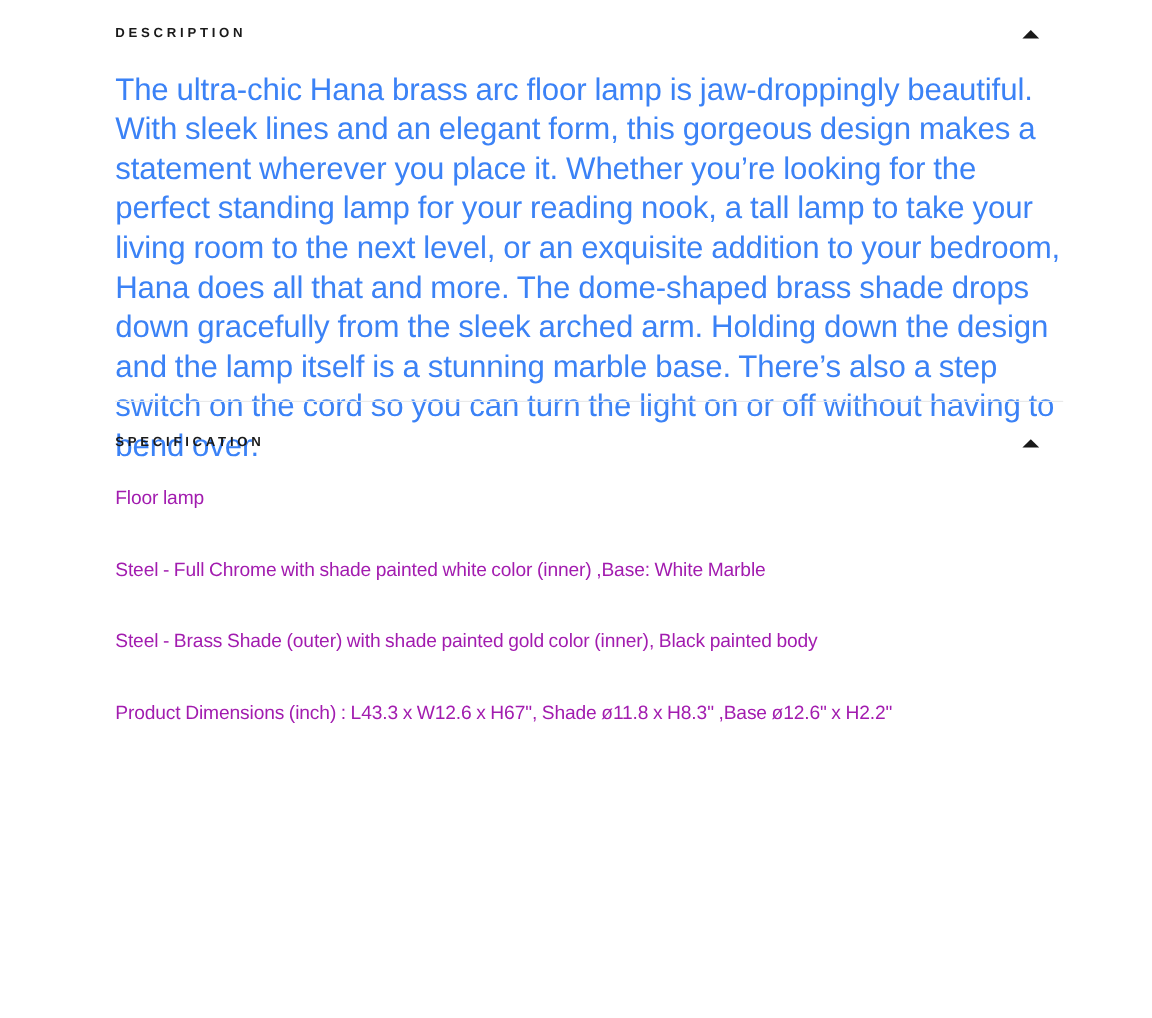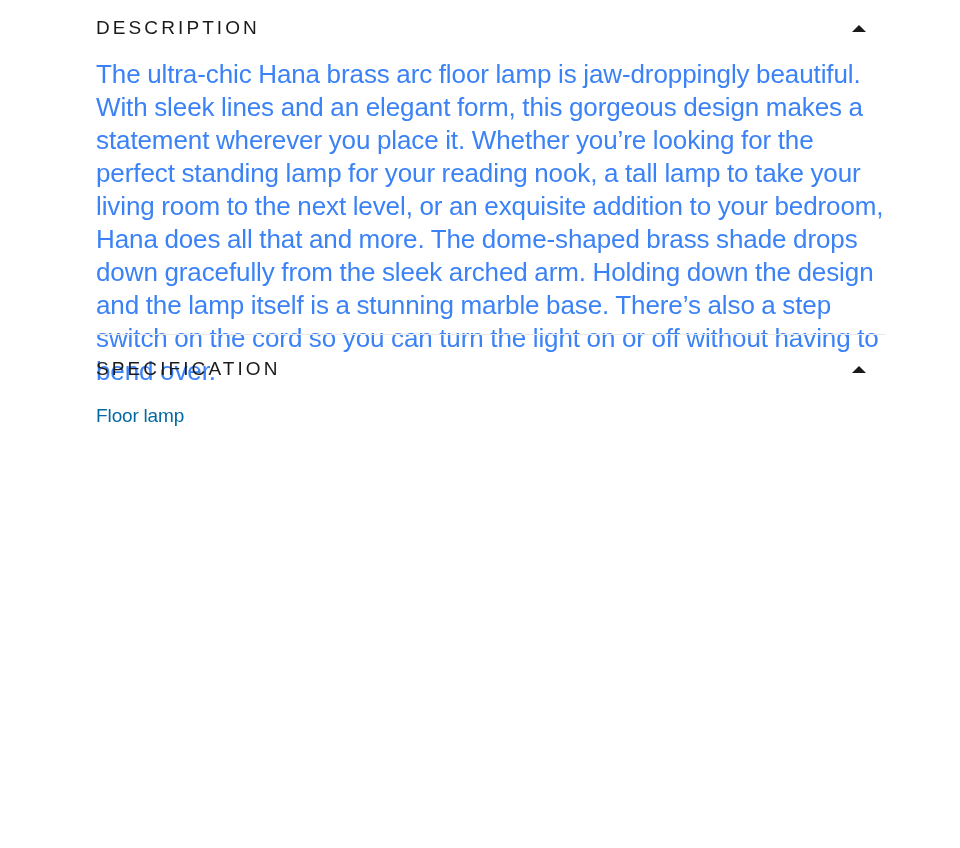--- a/index.html
+++ b/index.html
@@ -28,8 +28,8 @@
       cursor: pointer;
     }
     .section-title {
-      font-size: 19px;
-      font-weight: normal;
+      font-size: 11px;
+      font-weight: bold;
       letter-spacing: 3.1px;
       text-transform: uppercase;
       color: #1a1a1a;

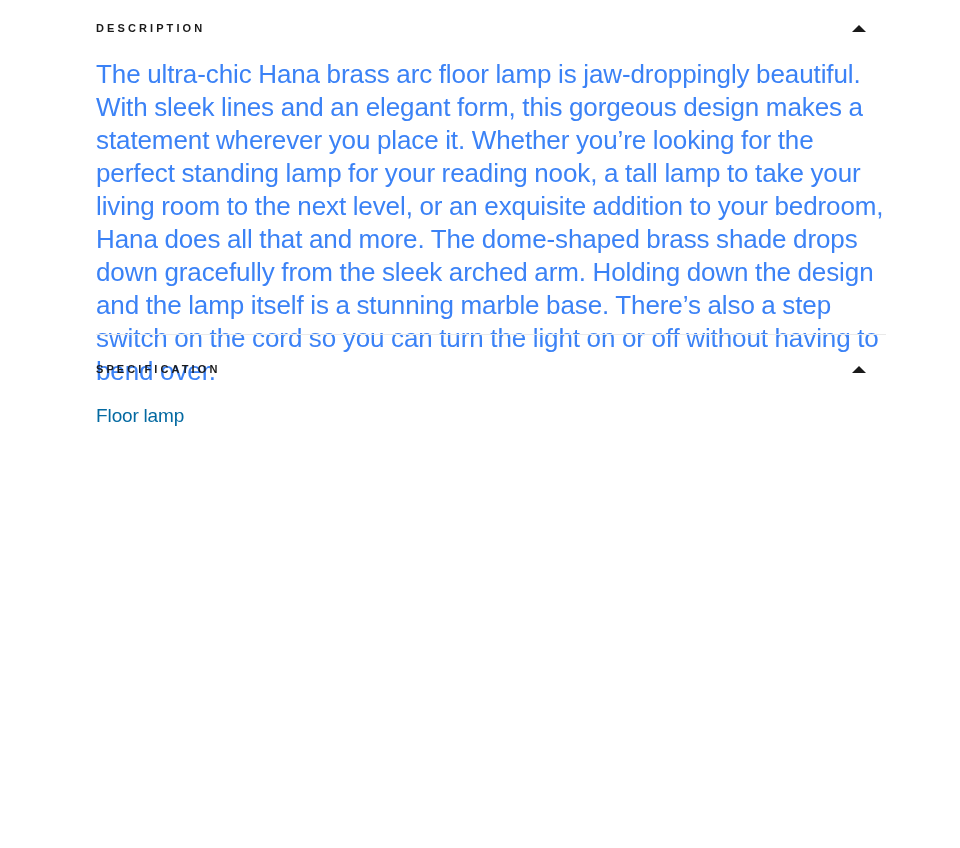--- a/index.html
+++ b/index.html
@@ -85,9 +85,9 @@
       list-style: none;
     }
     .spec-item {
-      font-size: 19px;
+      font-size: 16px;
       line-height: 33px;
-      color: #0369a1;
+      color: #a21caf;
       margin: 0 0 26.5px 0;
       letter-spacing: -0.1px;
       word-spacing: -0.5px;

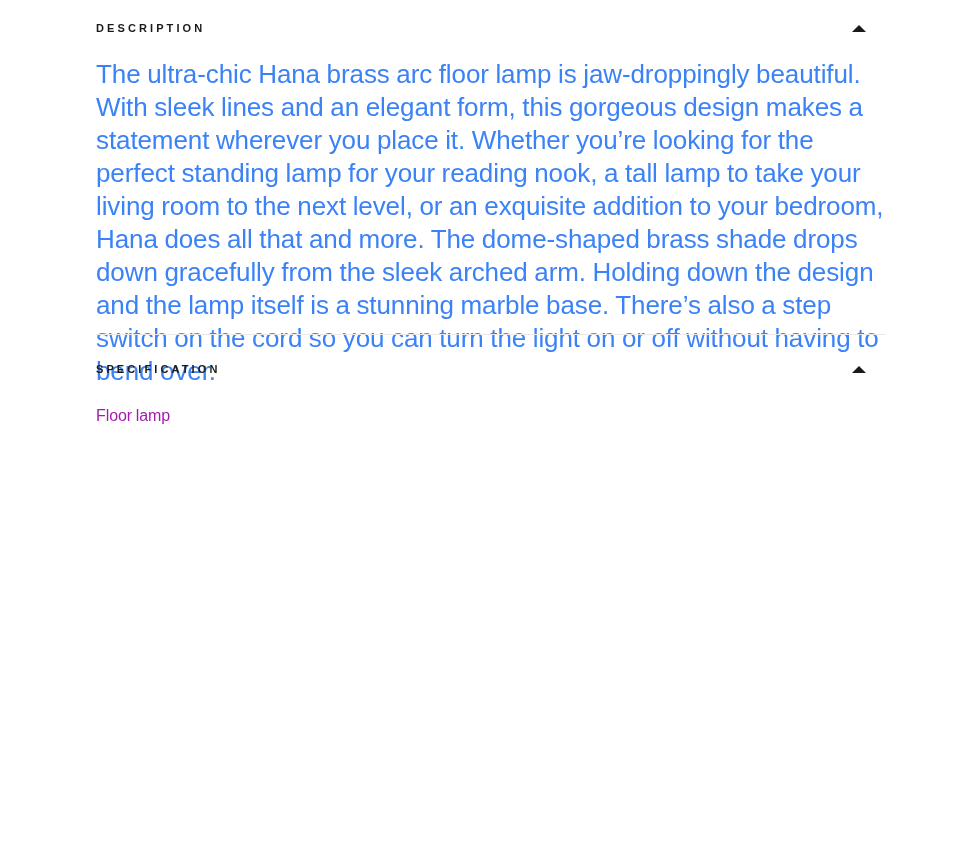--- a/index.html
+++ b/index.html
@@ -114,6 +114,7 @@
 
   <ul class="spec-list">
     <li class="spec-item">Floor lamp</li>
+    <li class="spec-item">Steel - Full Chrome with shade painted white color (inner) ,Base: White Marble</li>
   </ul>
 
 </div>

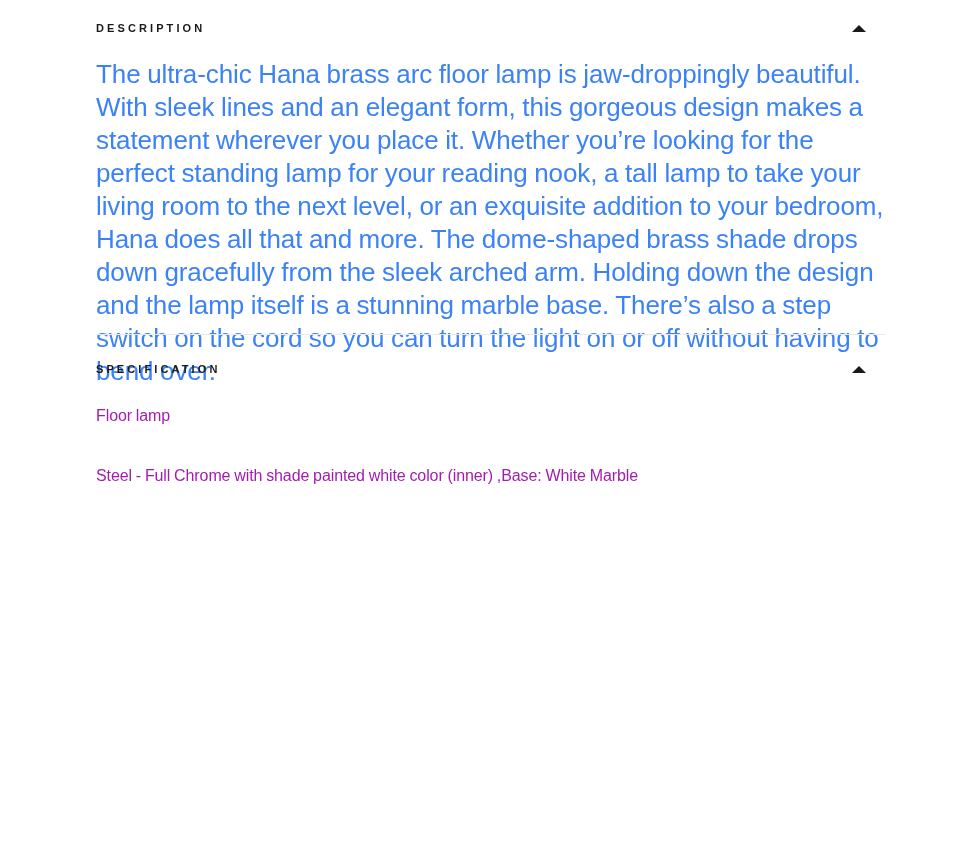--- a/index.html
+++ b/index.html
@@ -115,6 +115,7 @@
   <ul class="spec-list">
     <li class="spec-item">Floor lamp</li>
     <li class="spec-item">Steel - Full Chrome with shade painted white color (inner) ,Base: White Marble</li>
+    <li class="spec-item">Steel - Brass Shade (outer) with shade painted gold color (inner), Black painted body</li>
   </ul>
 
 </div>

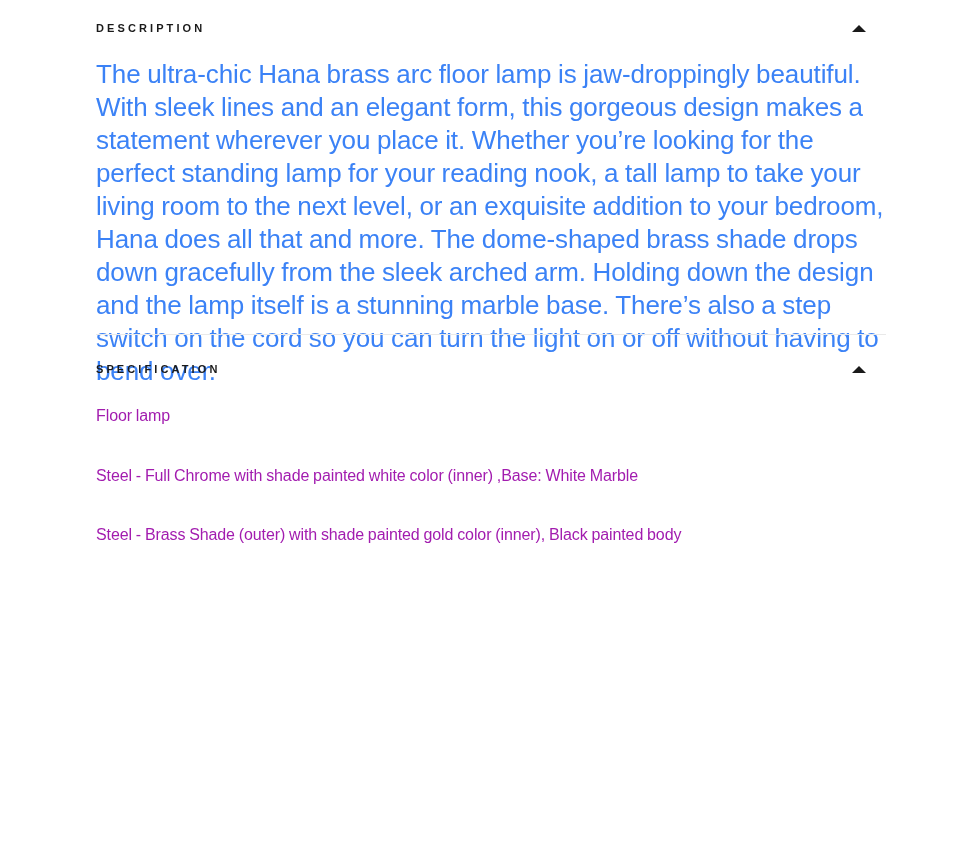--- a/index.html
+++ b/index.html
@@ -116,6 +116,7 @@
     <li class="spec-item">Floor lamp</li>
     <li class="spec-item">Steel - Full Chrome with shade painted white color (inner) ,Base: White Marble</li>
     <li class="spec-item">Steel - Brass Shade (outer) with shade painted gold color (inner), Black painted body</li>
+    <li class="spec-item">Product Dimensions (inch) : L43.3 x W12.6 x H67", Shade ø11.8 x H8.3" ,Base ø12.6" x H2.2"</li>
   </ul>
 
 </div>

